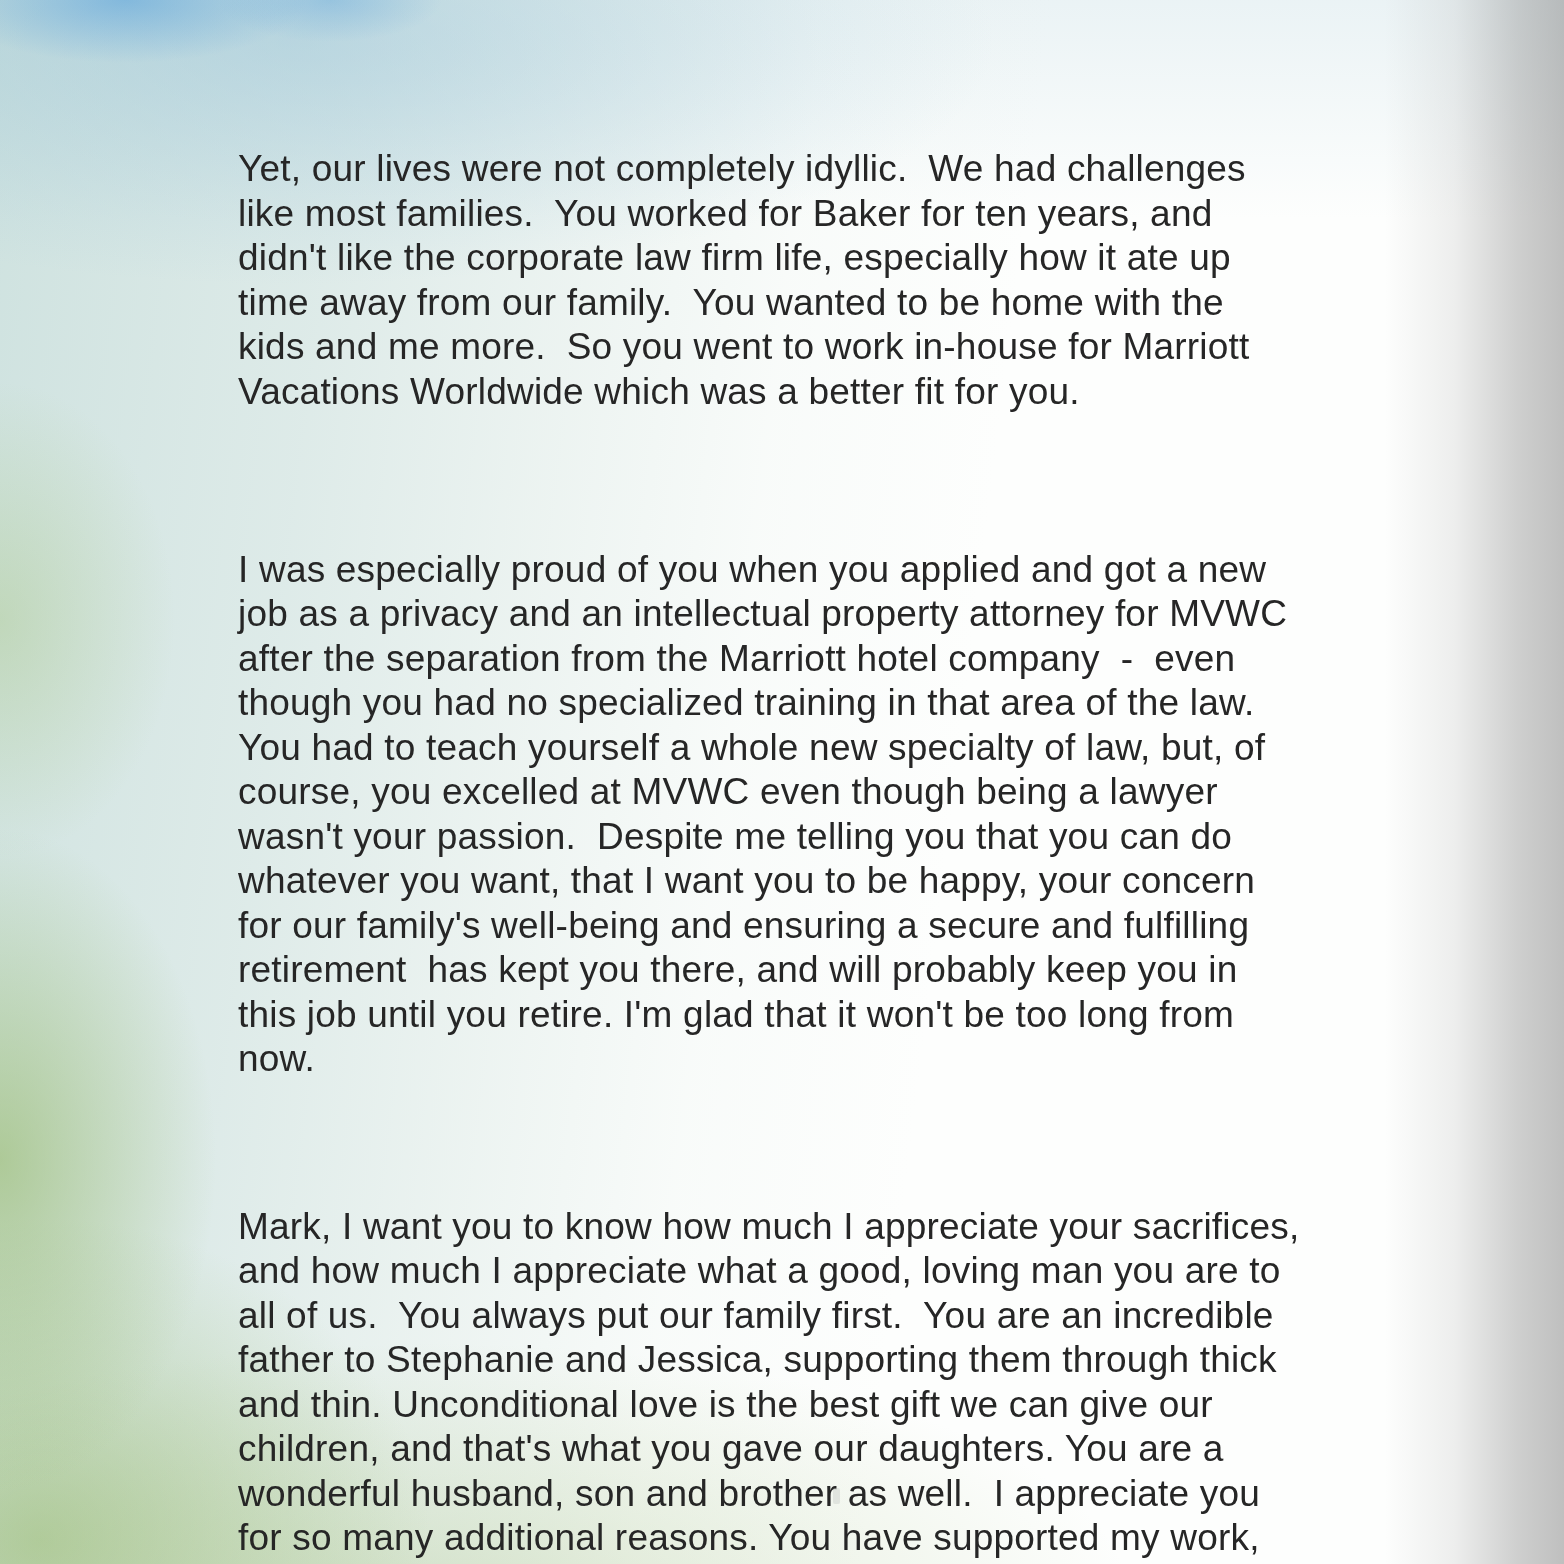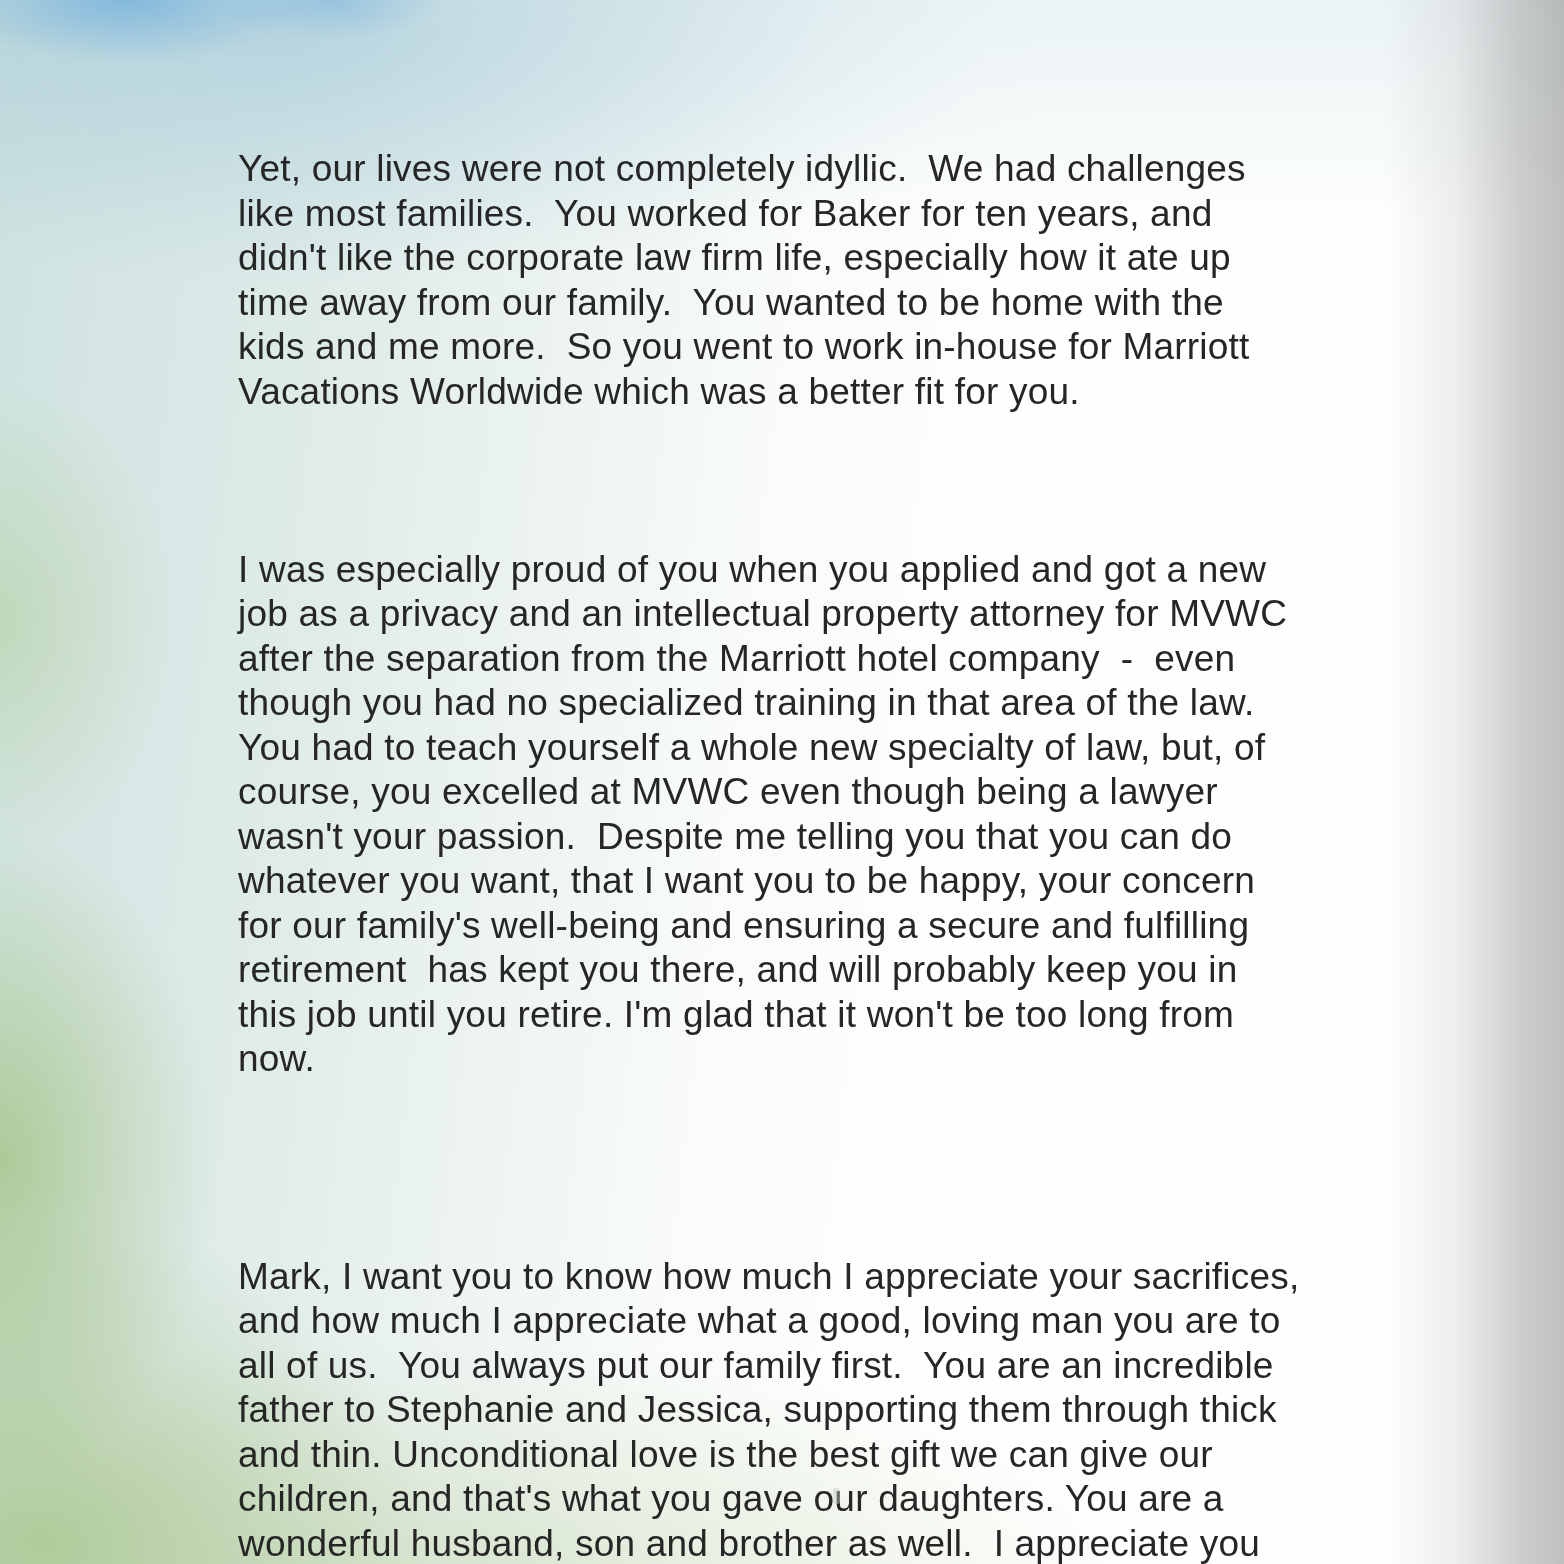--- a/index.html
+++ b/index.html
@@ -79,7 +79,7 @@
     margin: 0 0 44.5px 0;
   }
   .letter-paragraph:nth-of-type(2) {
-    margin-bottom: 84px;
+    margin-bottom: 34px;
   }
   .letter-paragraph:last-of-type {
     margin-bottom: 0;

